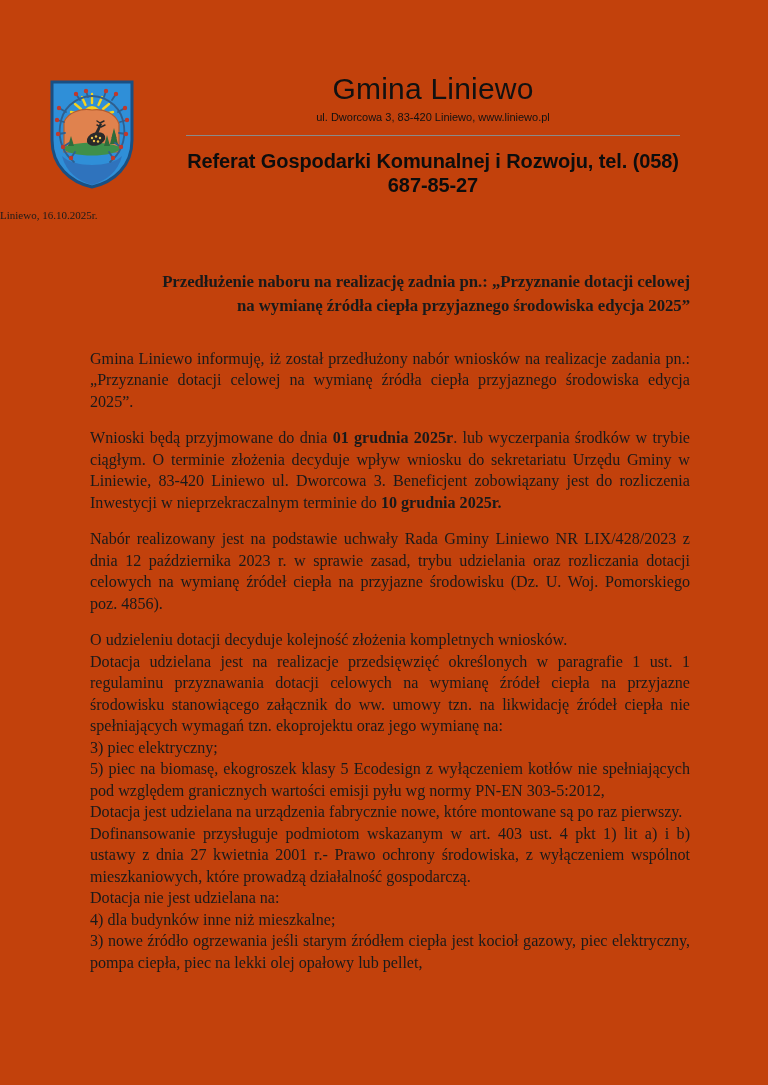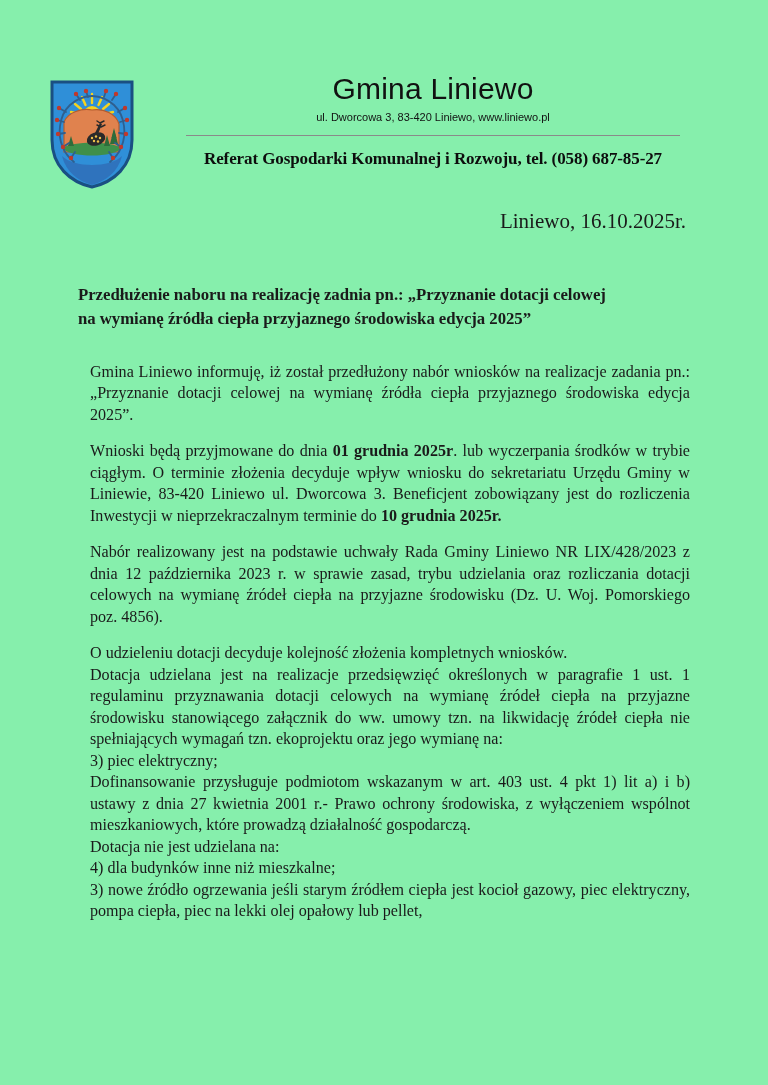--- a/index.html
+++ b/index.html
@@ -21,7 +21,7 @@
     position: relative;
     width: 768px;
     height: 1085px;
-    background: #86efac;
+    background: #c2410c;
     box-sizing: border-box;
   }
 

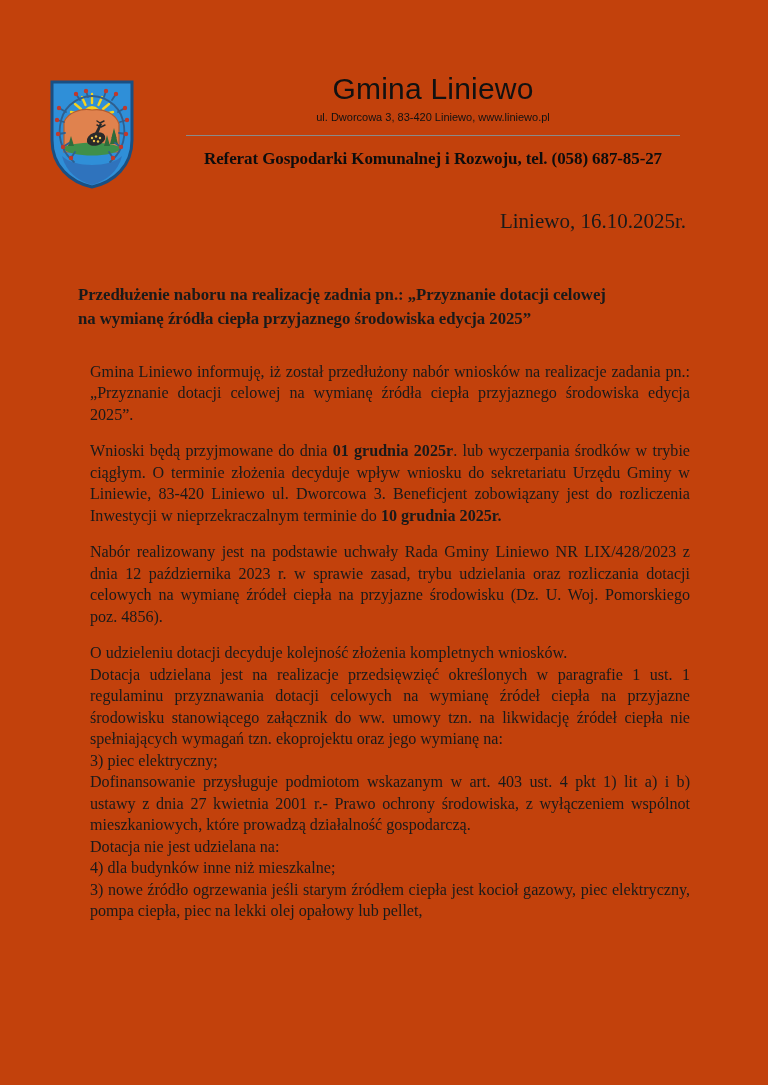--- a/index.html
+++ b/index.html
@@ -70,8 +70,8 @@
     width: 100%;
   }
   .dept {
-    font-family: Liberation Serif, serif;
-    font-size: 17px;
+    font-family: Liberation Sans, sans-serif;
+    font-size: 20px;
     font-weight: bold;
     color: #0d0d0d;
     margin: 13px 0 0 0;

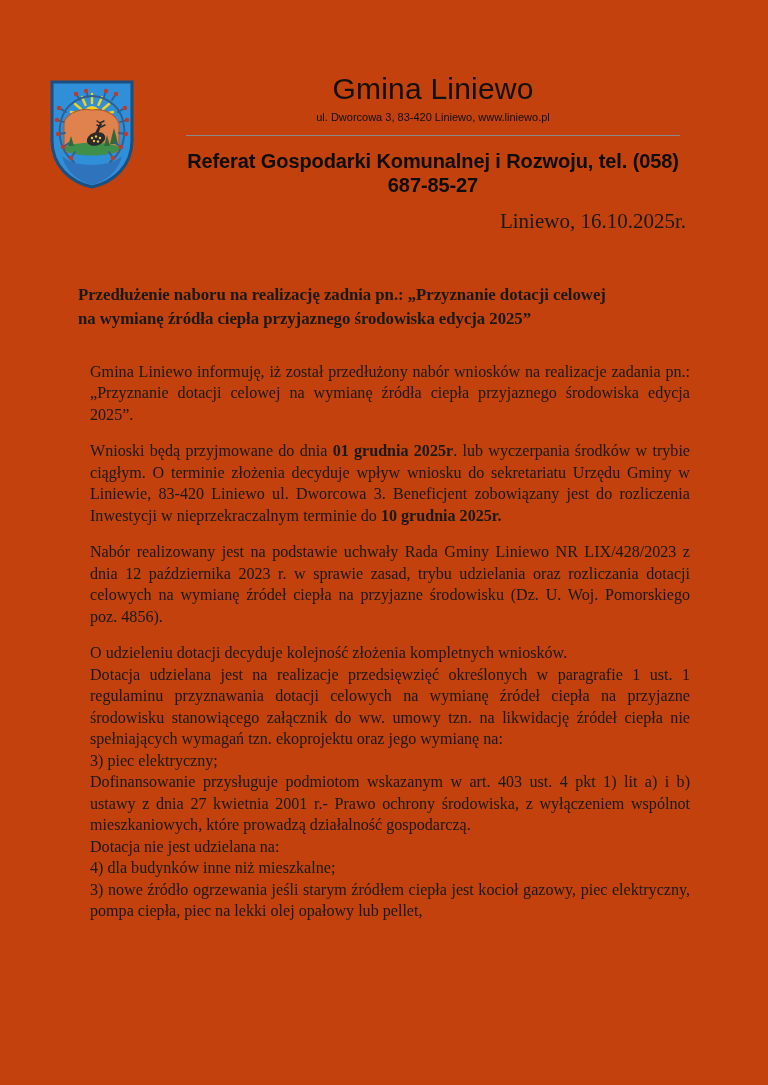--- a/index.html
+++ b/index.html
@@ -81,10 +81,9 @@
 
   
   .dateline {
-    text-align: right;
     padding: 0 82px 0 0;
     margin-top: 18px;
-    font-size: 21px;
+    font-size: 11px;
     line-height: 1.3;
   }
 

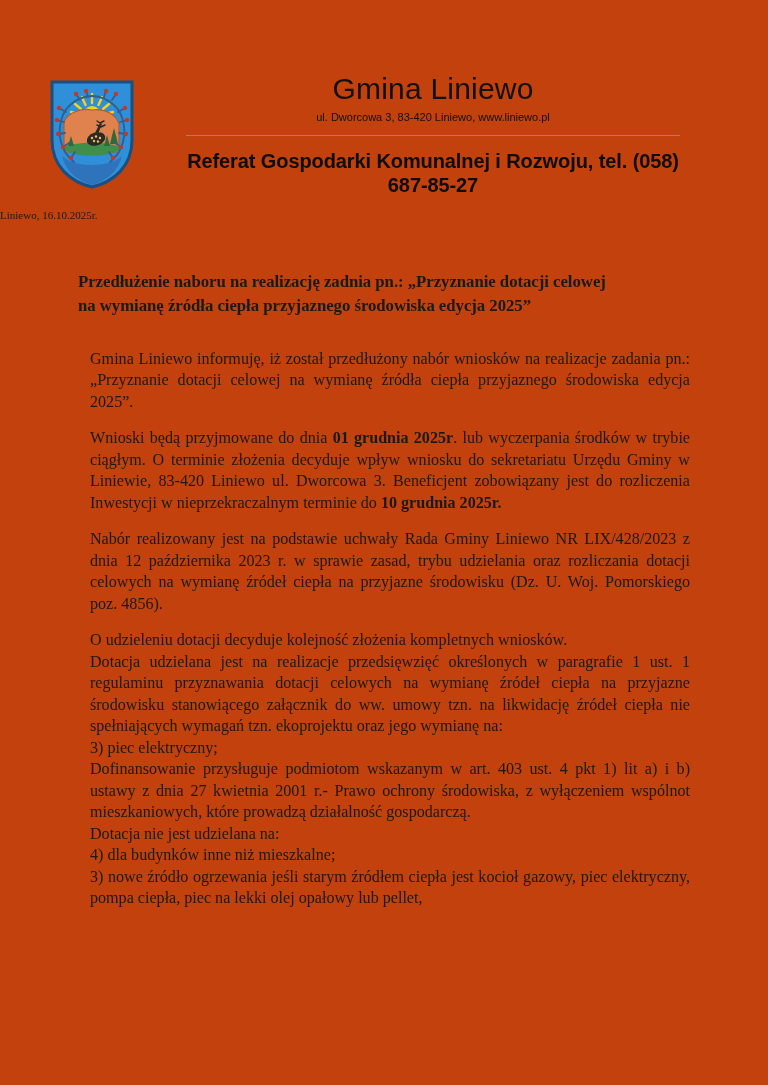--- a/index.html
+++ b/index.html
@@ -90,7 +90,7 @@
   
   .doc-title {
     margin: 48px 78px 0 78px;
-    text-align: left;
+    text-align: right;
     font-size: 16.8px;
     font-weight: bold;
     line-height: 1.42;

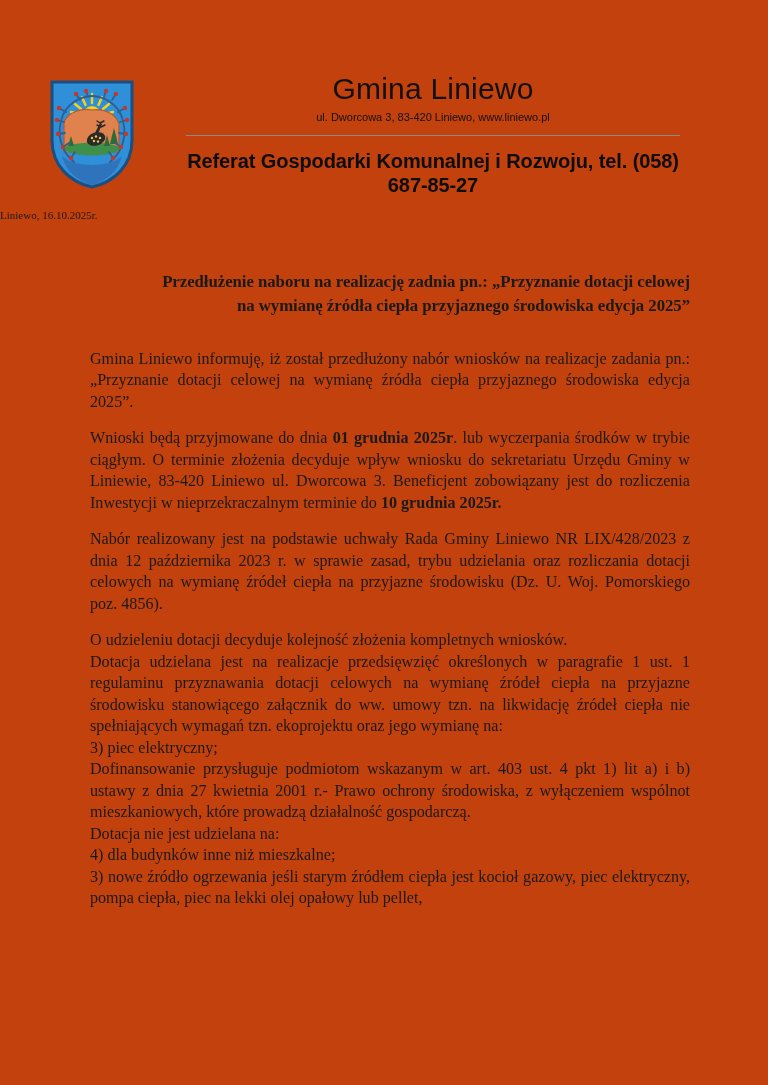--- a/index.html
+++ b/index.html
@@ -222,6 +222,7 @@
       <p class="line">O udzieleniu dotacji decyduje kolejność złożenia kompletnych wniosków.</p>
       <p class="line">Dotacja udzielana jest na realizacje przedsięwzięć określonych w paragrafie 1 ust. 1 regulaminu przyznawania dotacji celowych na wymianę źródeł ciepła na przyjazne środowisku stanowiącego załącznik do ww. umowy tzn. na likwidację źródeł ciepła nie spełniających wymagań tzn. ekoprojektu oraz jego wymianę na:</p>
       <p class="line">3) piec elektryczny;</p>
+      <p class="line">5) piec na biomasę, ekogroszek klasy 5 Ecodesign z wyłączeniem kotłów nie spełniających pod względem granicznych wartości emisji pyłu wg normy PN-EN 303-5:2012,</p>
       <p class="line">Dofinansowanie przysługuje podmiotom wskazanym w art. 403 ust. 4 pkt 1) lit a) i b) ustawy z dnia 27 kwietnia 2001 r.- Prawo ochrony środowiska, z wyłączeniem wspólnot mieszkaniowych, które prowadzą działalność gospodarczą.</p>
       <p class="line">Dotacja nie jest udzielana na:</p>
       <p class="line">4) dla budynków inne niż mieszkalne;</p>

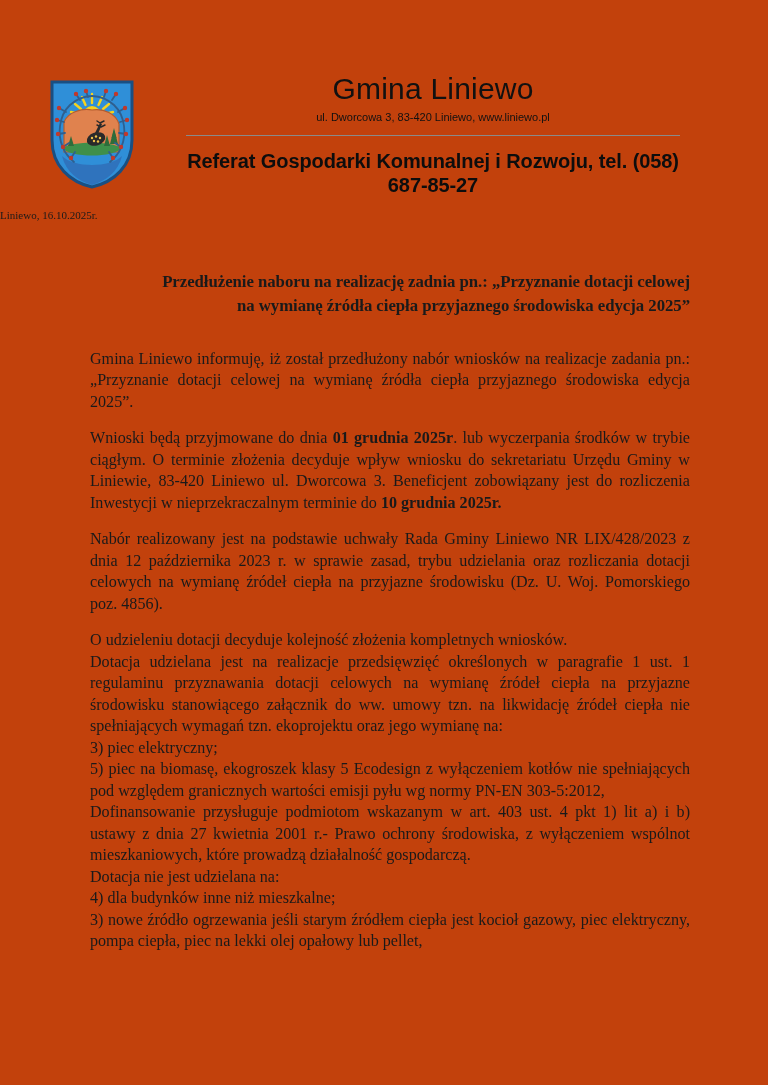--- a/index.html
+++ b/index.html
@@ -223,6 +223,7 @@
       <p class="line">Dotacja udzielana jest na realizacje przedsięwzięć określonych w paragrafie 1 ust. 1 regulaminu przyznawania dotacji celowych na wymianę źródeł ciepła na przyjazne środowisku stanowiącego załącznik do ww. umowy tzn. na likwidację źródeł ciepła nie spełniających wymagań tzn. ekoprojektu oraz jego wymianę na:</p>
       <p class="line">3) piec elektryczny;</p>
       <p class="line">5) piec na biomasę, ekogroszek klasy 5 Ecodesign z wyłączeniem kotłów nie spełniających pod względem granicznych wartości emisji pyłu wg normy PN-EN 303-5:2012,</p>
+      <p class="line">Dotacja jest udzielana na urządzenia fabrycznie nowe, które montowane są po raz pierwszy.</p>
       <p class="line">Dofinansowanie przysługuje podmiotom wskazanym w art. 403 ust. 4 pkt 1) lit a) i b) ustawy z dnia 27 kwietnia 2001 r.- Prawo ochrony środowiska, z wyłączeniem wspólnot mieszkaniowych, które prowadzą działalność gospodarczą.</p>
       <p class="line">Dotacja nie jest udzielana na:</p>
       <p class="line">4) dla budynków inne niż mieszkalne;</p>

